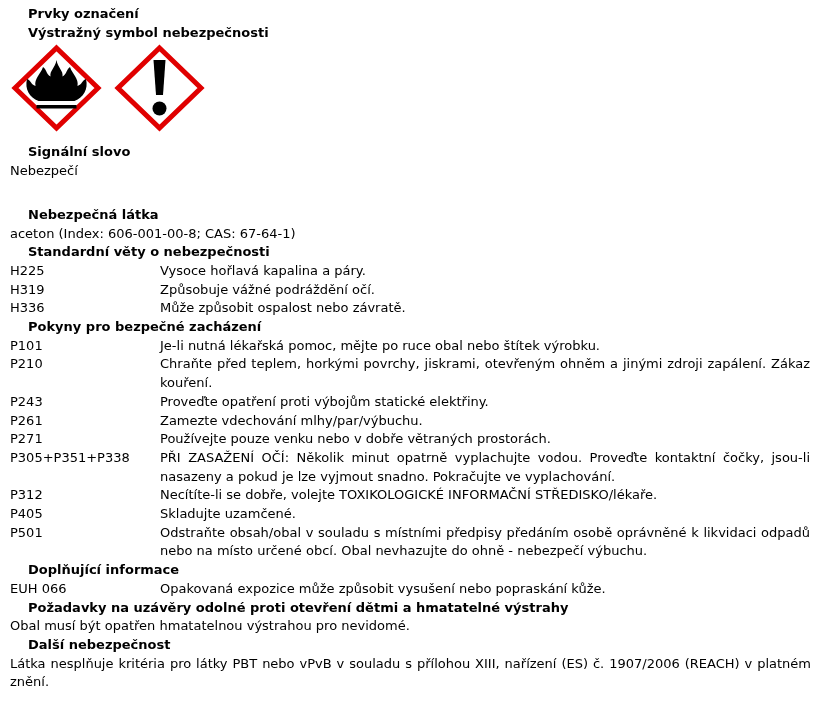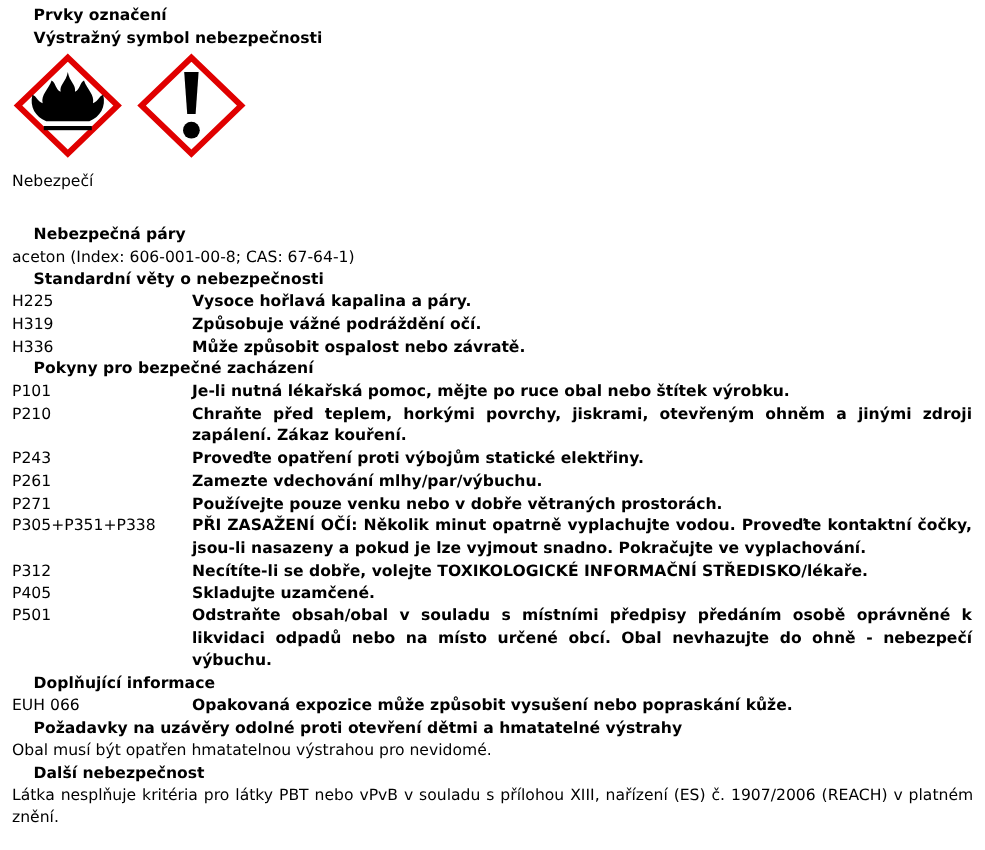--- a/index.html
+++ b/index.html
@@ -47,6 +47,7 @@
     </svg>
   </div>
 
+  <div class="h">Signální slovo</div>
   <div>Nebezpečí</div>
 
   <div class="gap-block"></div>

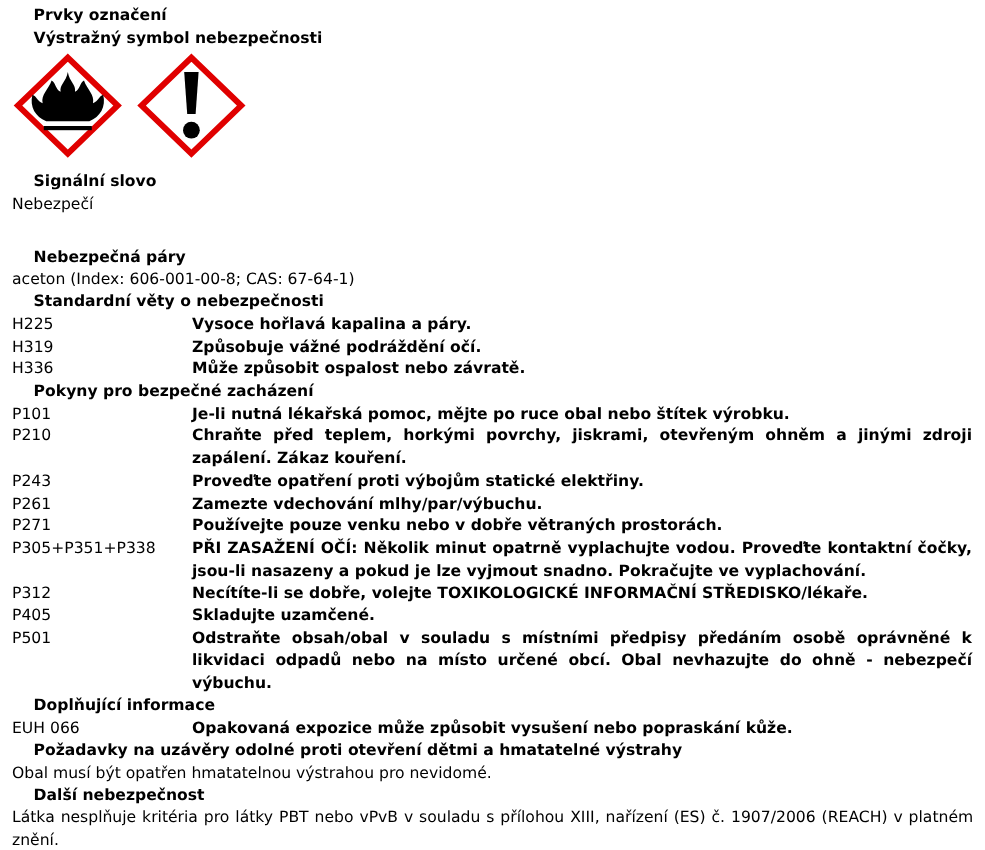--- a/index.html
+++ b/index.html
@@ -52,7 +52,7 @@
 
   <div class="gap-block"></div>
 
-  <div class="h">Nebezpečná páry</div>
+  <div class="h">Nebezpečná látka</div>
   <div>aceton (Index: 606-001-00-8; CAS: 67-64-1)</div>
 
   <div class="h">Standardní věty o nebezpečnosti</div>

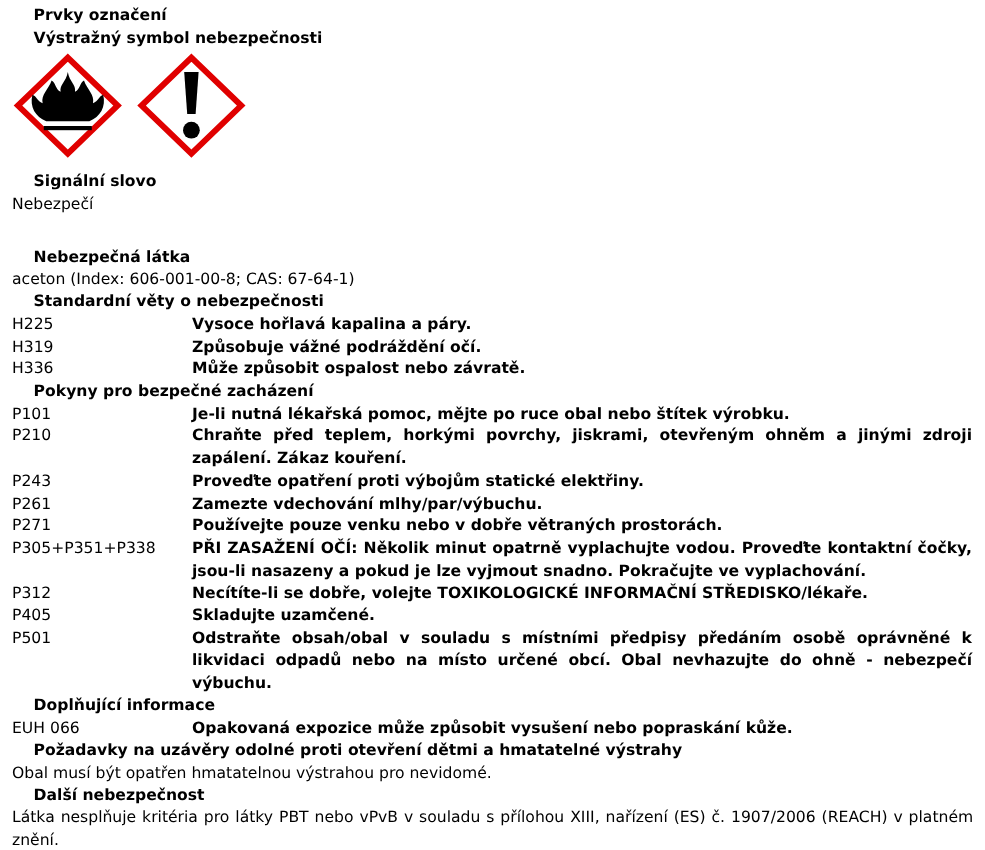--- a/index.html
+++ b/index.html
@@ -23,7 +23,7 @@
   .gap-block { height: 25px; }
   .srow { display: grid; grid-template-columns: 150px 1fr; }
   .srow .code { white-space: nowrap; }
-  .srow .text { text-align: justify; padding-right: 1px; font-weight: bold; }
+  .srow .text { text-align: justify; padding-right: 1px; }
   .para { text-align: justify; }
 </style>
 </head>

